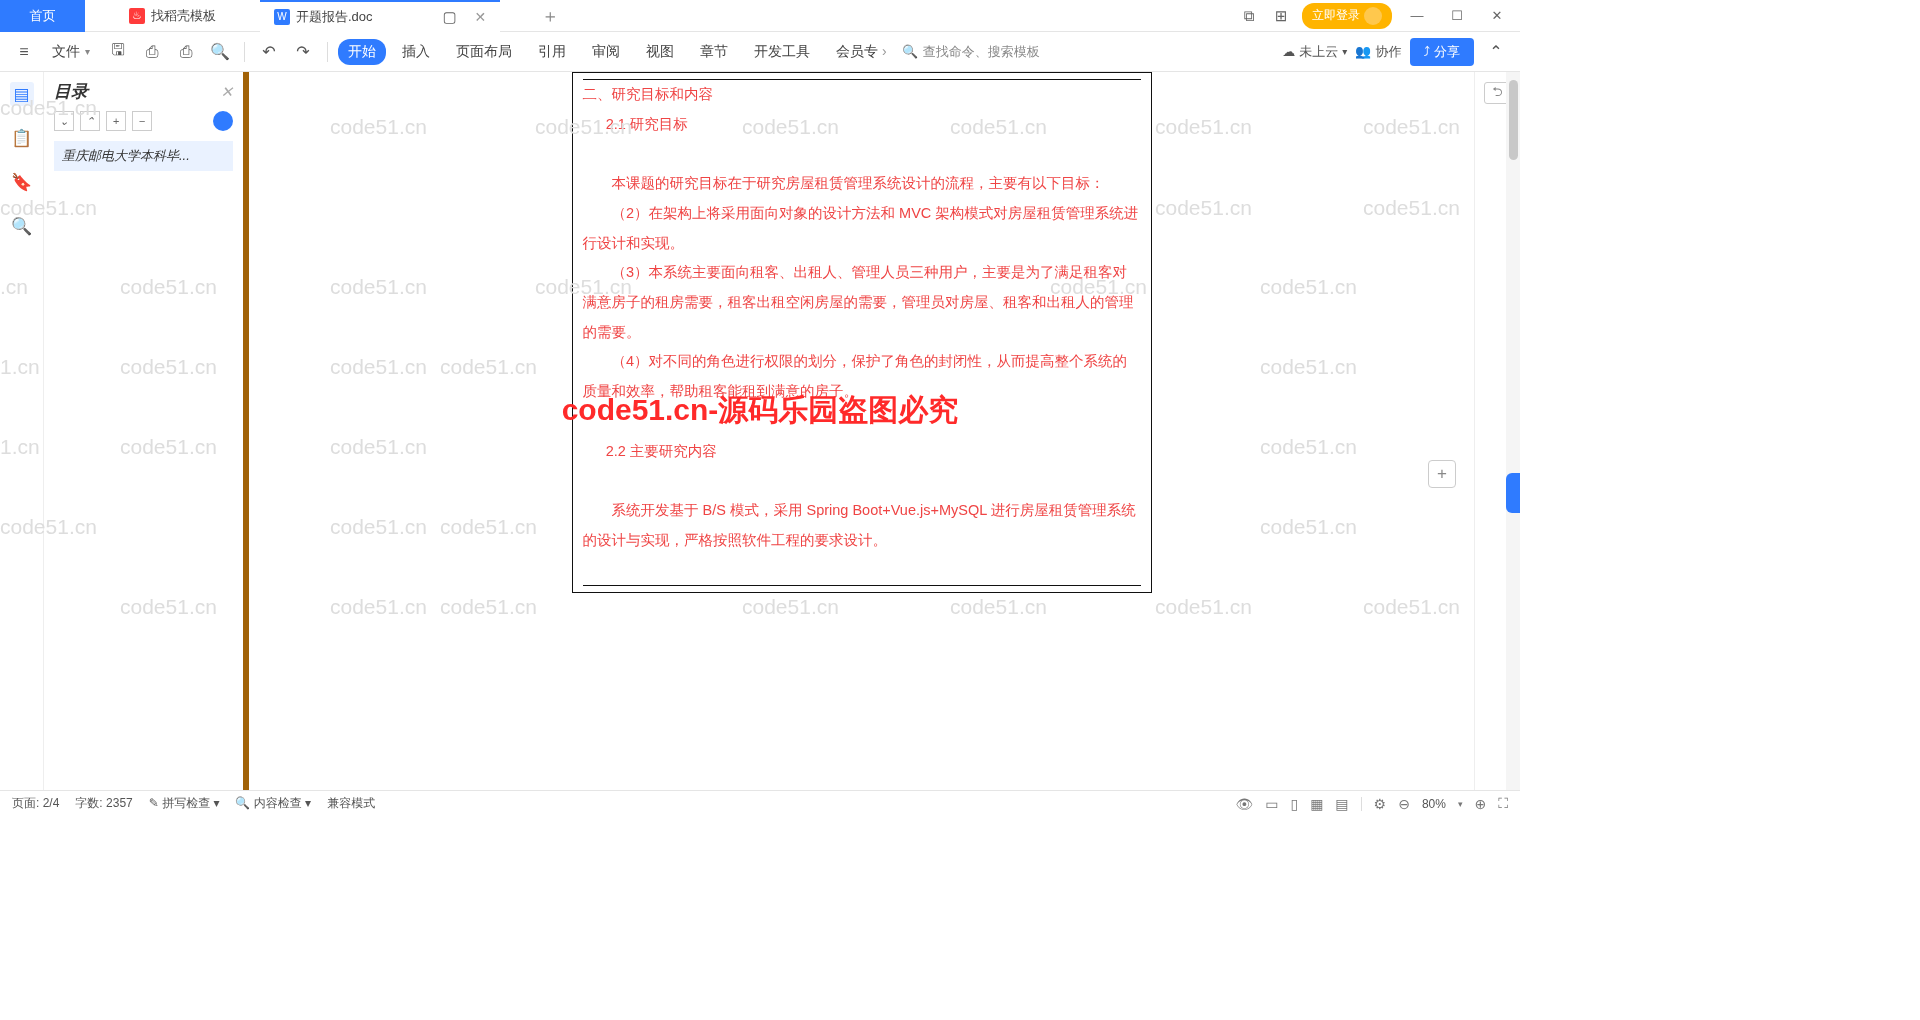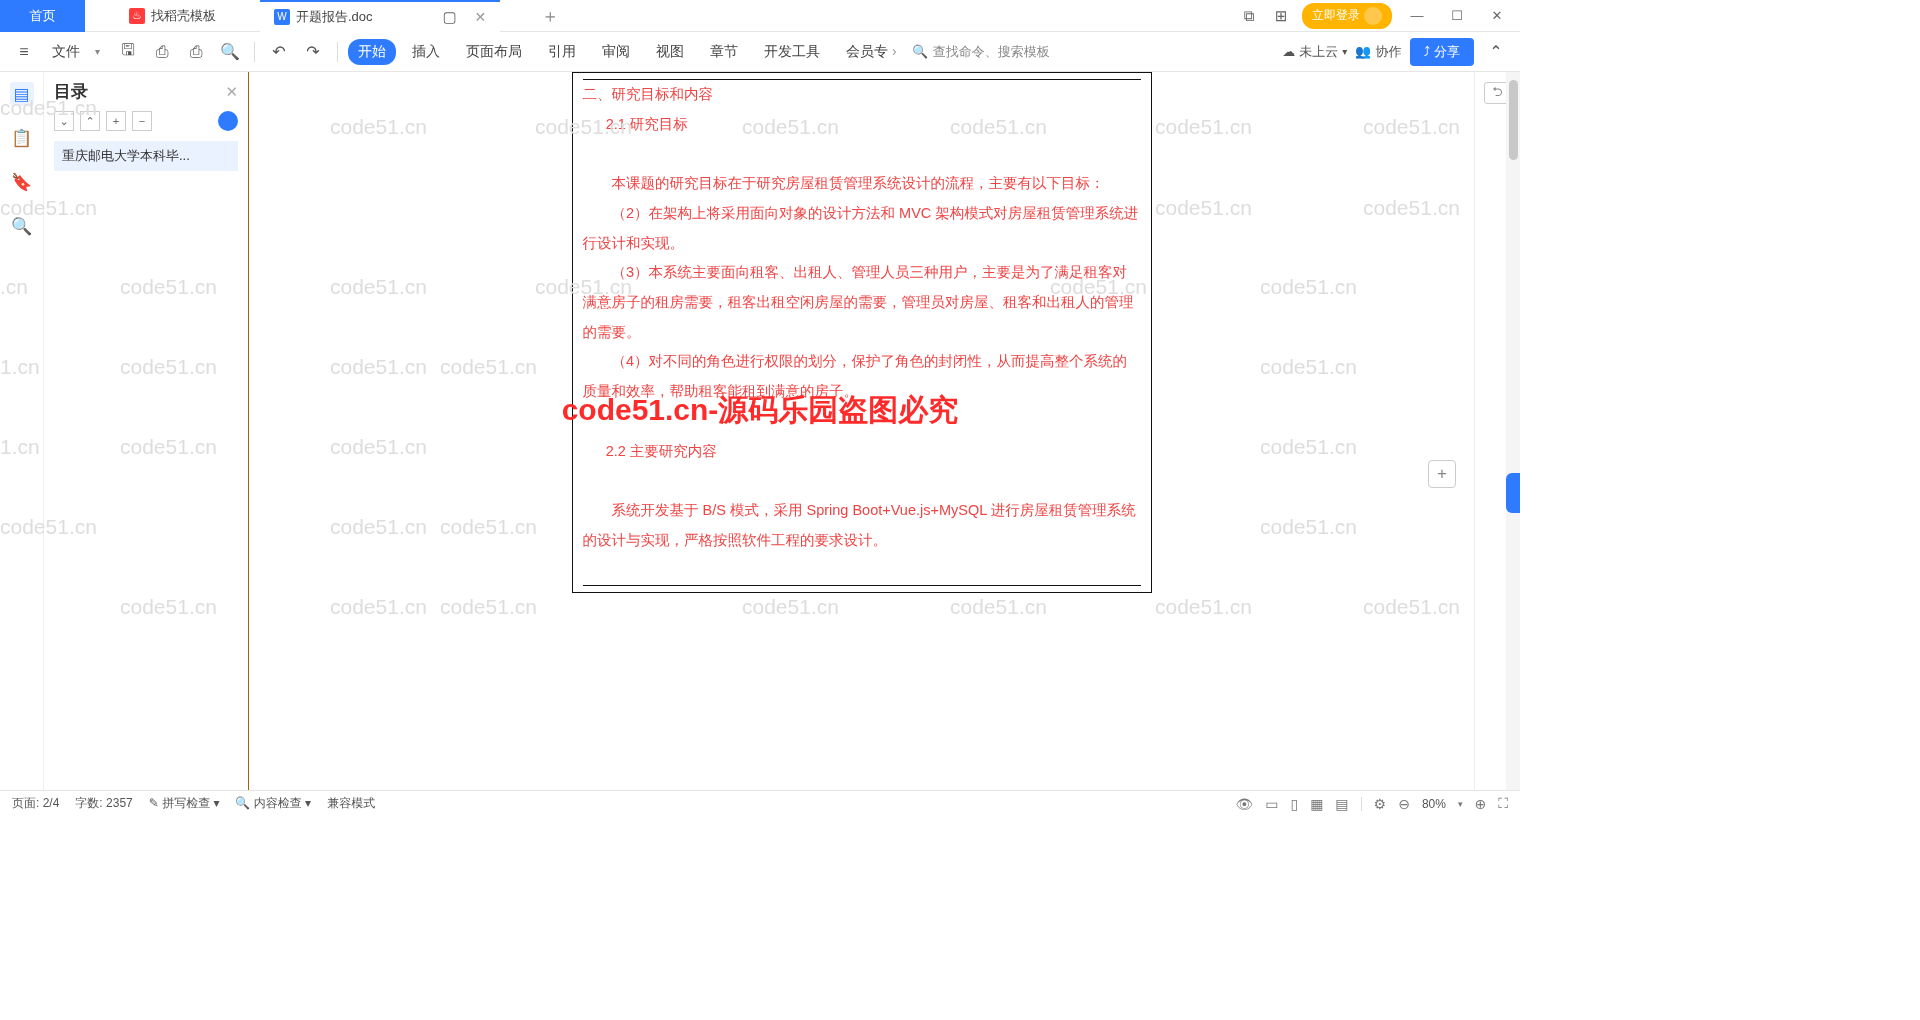--- a/index.html
+++ b/index.html
@@ -21,7 +21,7 @@
 
 .ribbon{height:40px;display:flex;align-items:center;padding:0 10px;border-bottom:1px solid #e5e5e5;gap:6px;}
 .rb-icon{width:28px;height:28px;display:flex;align-items:center;justify-content:center;color:#555;cursor:pointer;font-size:16px;border-radius:3px;}
-.rb-text{padding:4px 8px;font-size:14px;color:#444;cursor:pointer;display:flex;align-items:center;gap:15px;justify-content:flex-end;}
+.rb-text{padding:4px 8px;font-size:14px;color:#444;cursor:pointer;display:flex;align-items:center;gap:5px;justify-content:flex-end;}
 .rb-text.file{font-weight:400;}
 .rb-sep{width:1px;height:20px;background:#ddd;margin:0 4px;}
 .rb-tab{padding:4px 10px;font-size:14px;color:#444;cursor:pointer;}

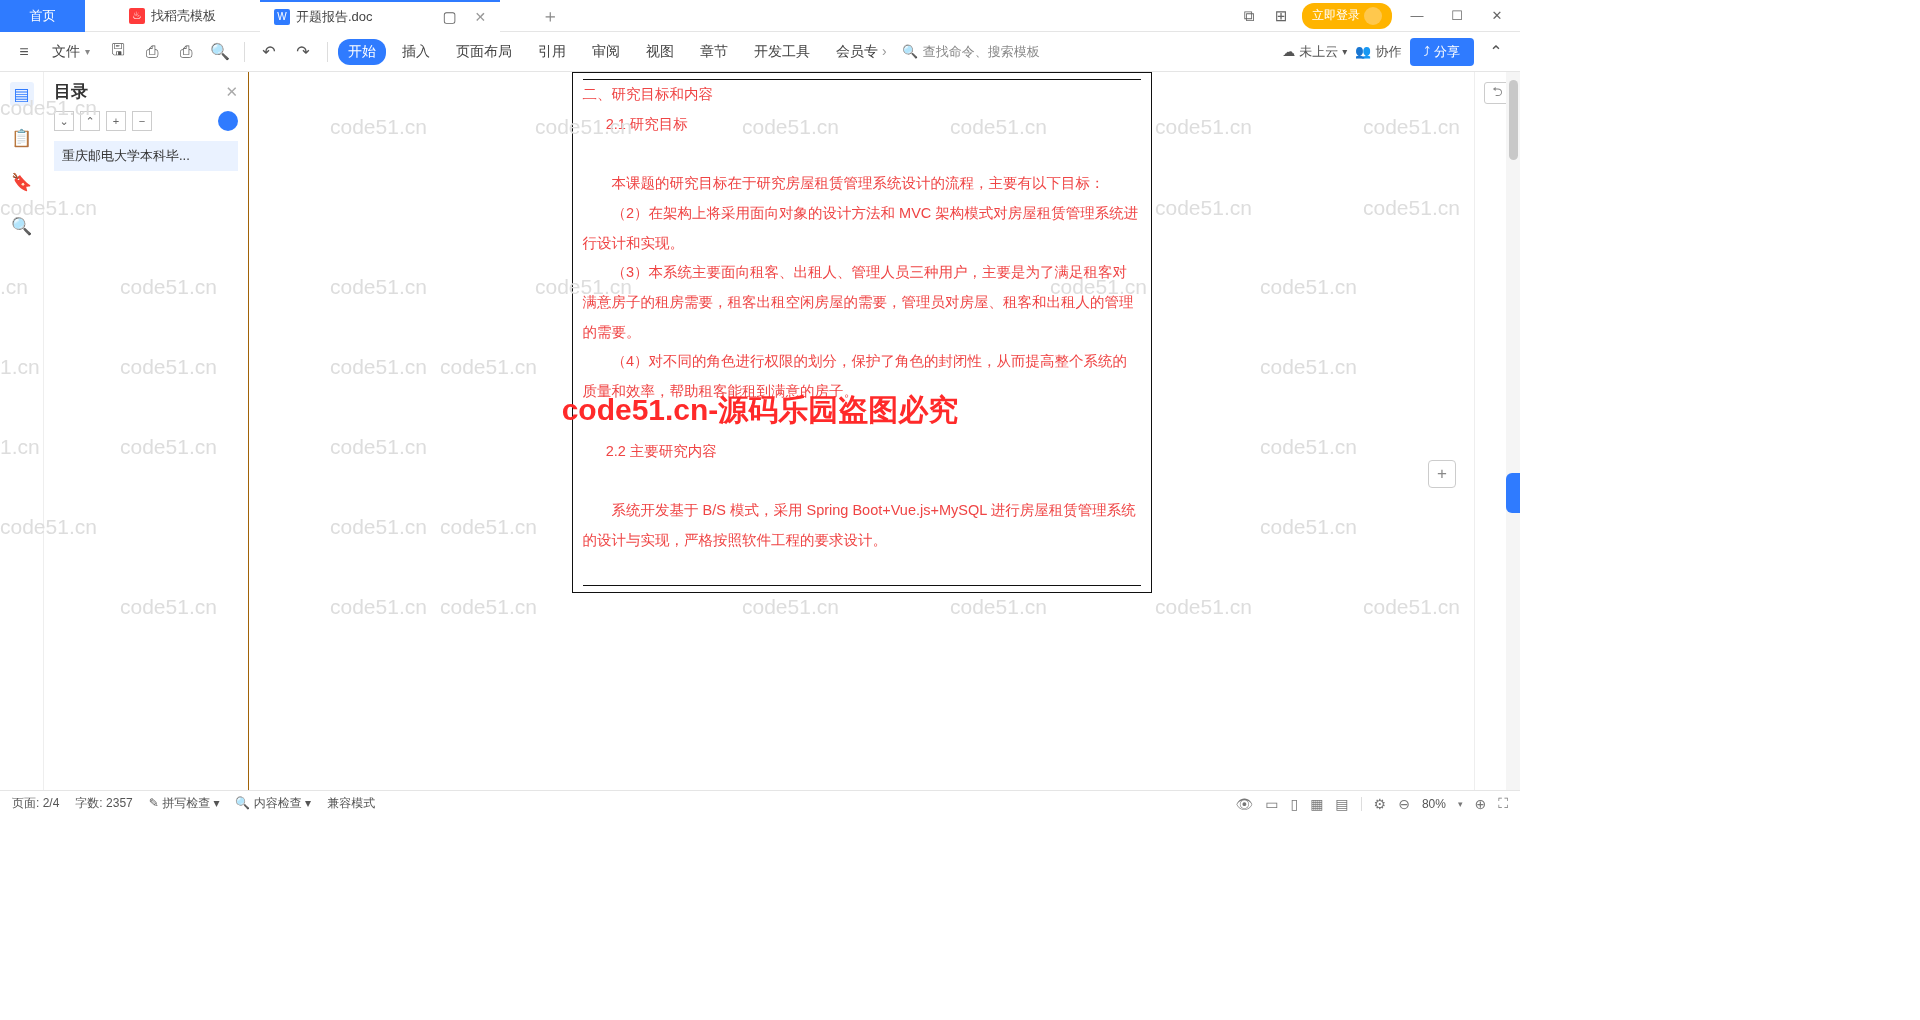--- a/index.html
+++ b/index.html
@@ -36,7 +36,7 @@
 .li-icon{width:24px;height:24px;display:flex;align-items:center;justify-content:center;color:#666;cursor:pointer;font-size:17px;}
 .li-icon.active{color:#2f7bff;background:#eaf2ff;border-radius:3px;}
 
-.outline{width:205px;background:#fff;border-right:1px solid #a16207;padding:8px 10px;}
+.outline{width:205px;background:#fff;border-right:6px solid #a16207;padding:8px 10px;font-style:italic;}
 .outline-head{display:flex;align-items:center;justify-content:space-between;margin-bottom:8px;}
 .outline-title{font-size:17px;font-weight:bold;color:#333;}
 .outline-close{color:#aaa;cursor:pointer;font-size:15px;}

